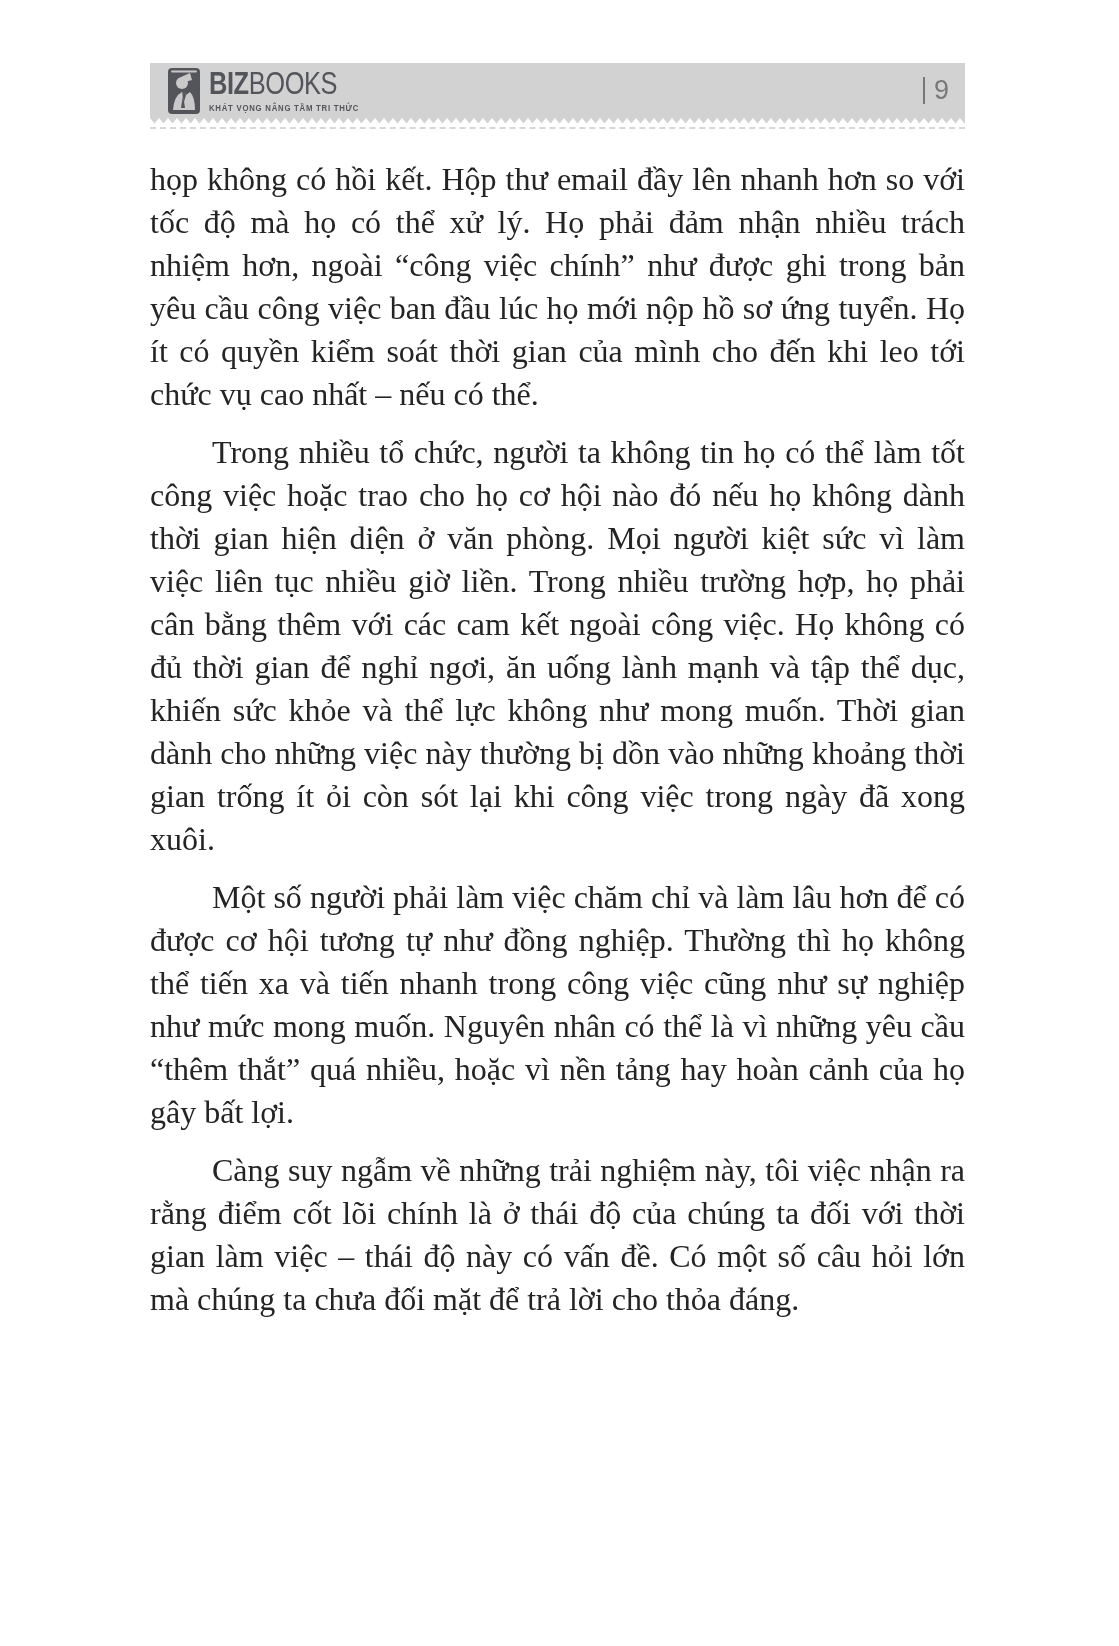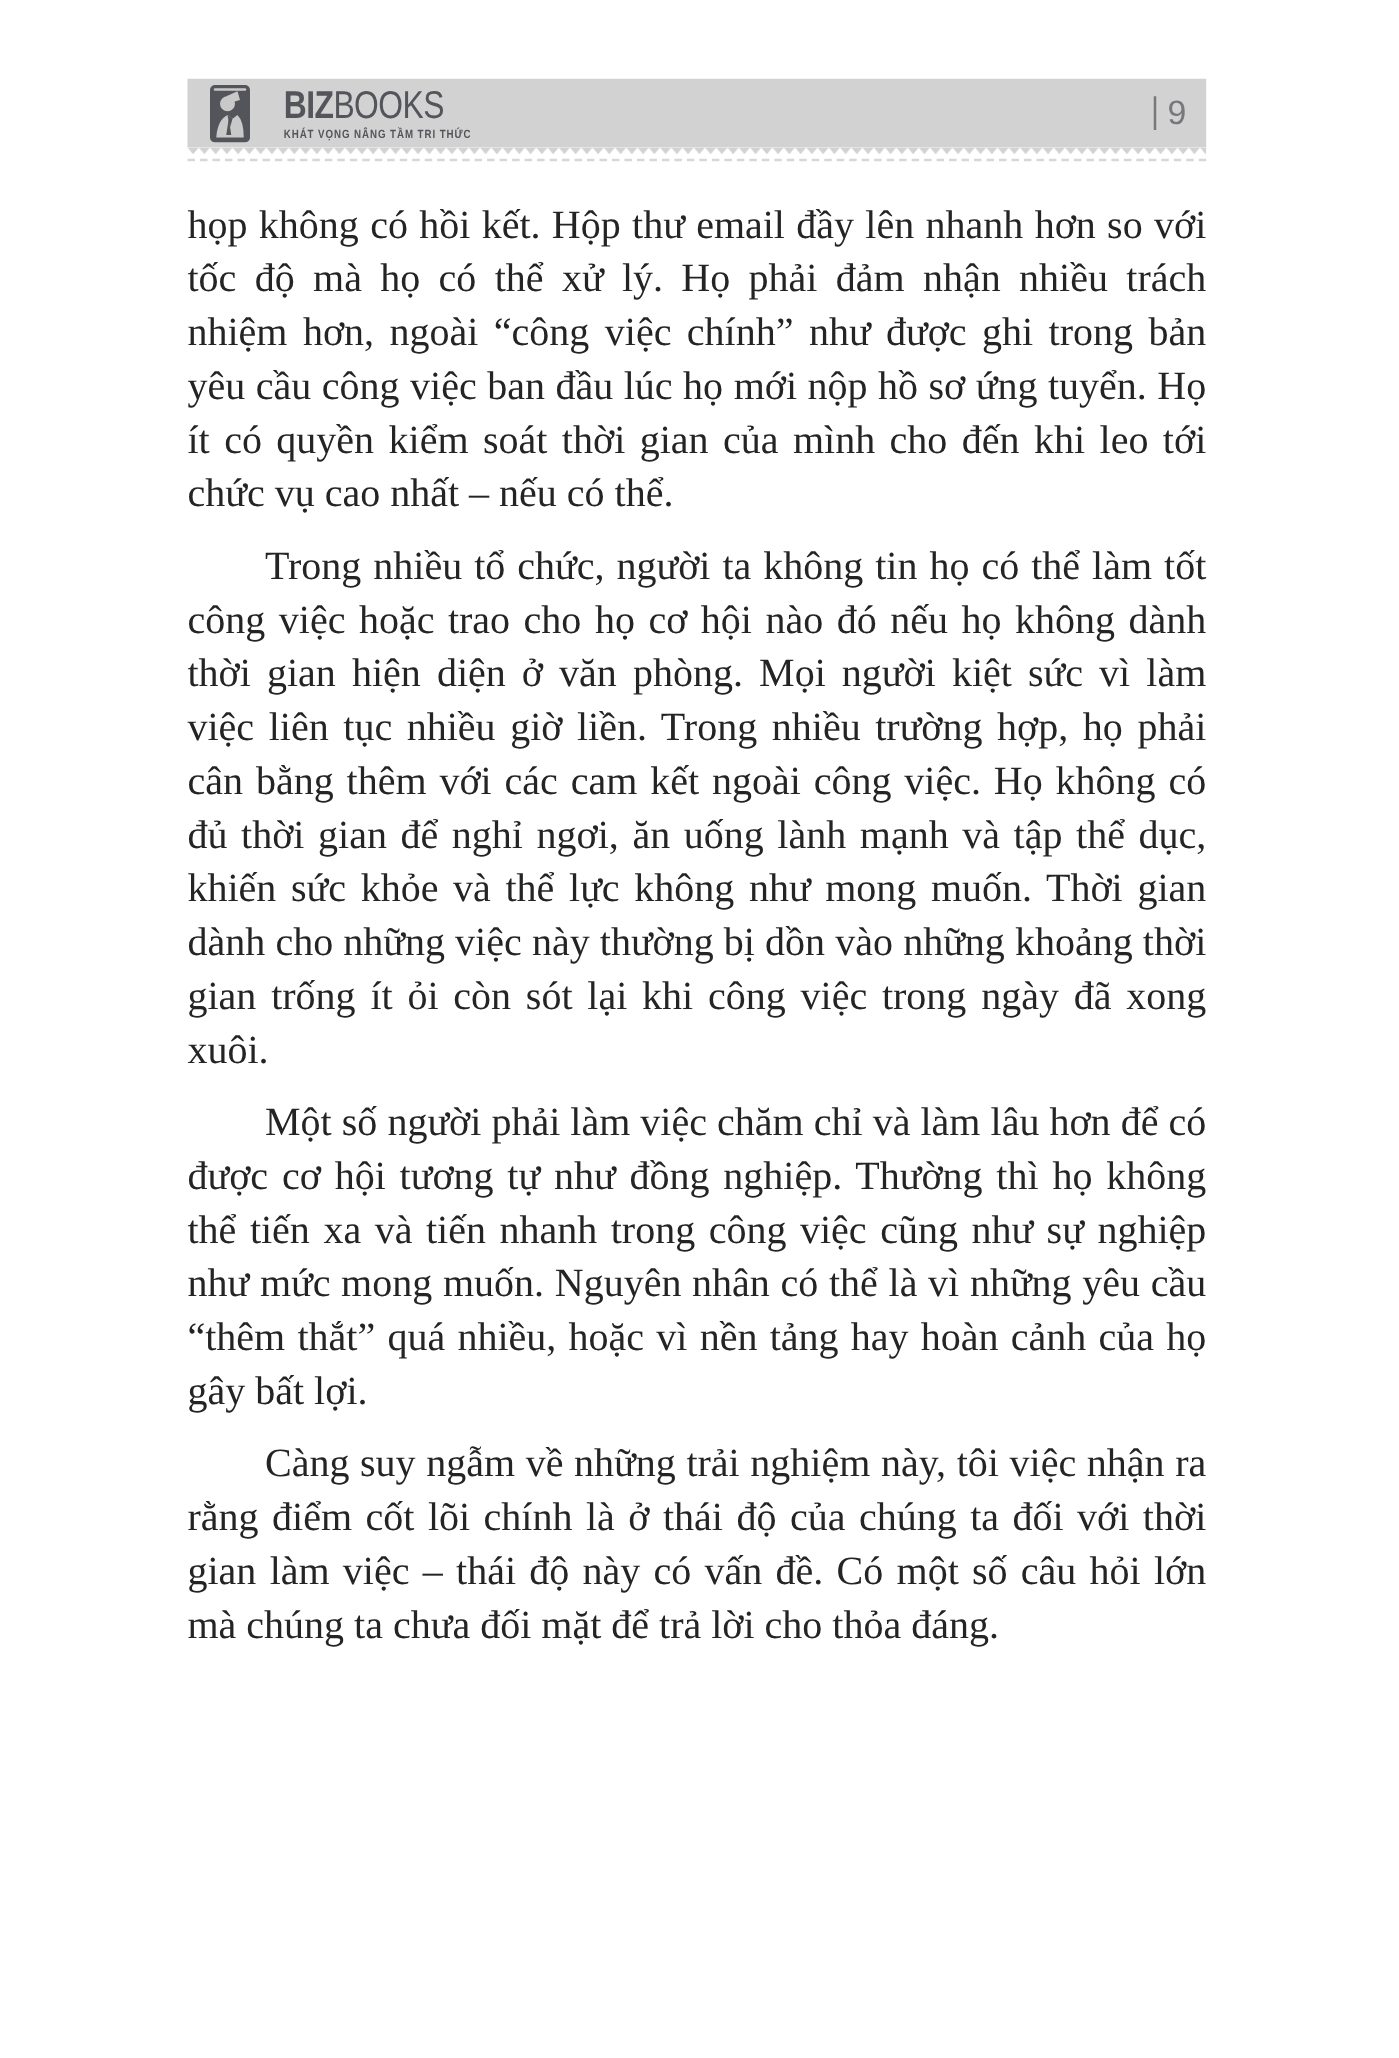--- a/index.html
+++ b/index.html
@@ -35,7 +35,7 @@
   .logo {
     display: flex;
     align-items: center;
-    gap: 27px;
+    gap: 9px;
   }
   .logo-icon {
     display: block;

